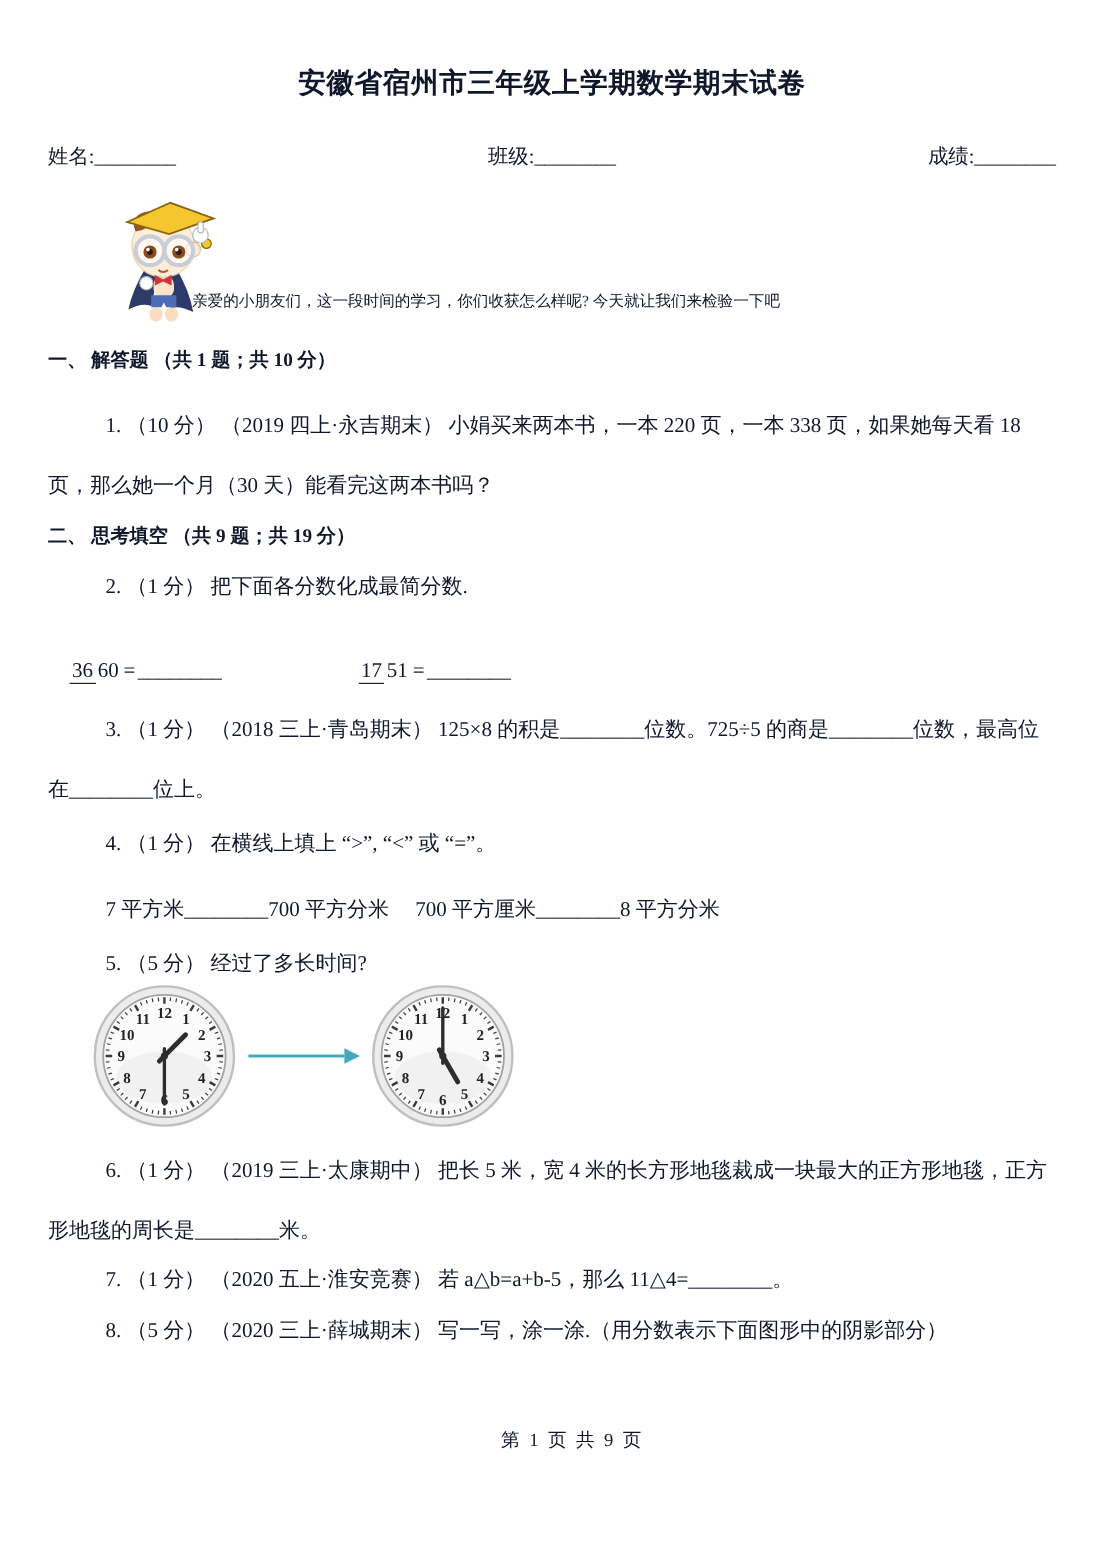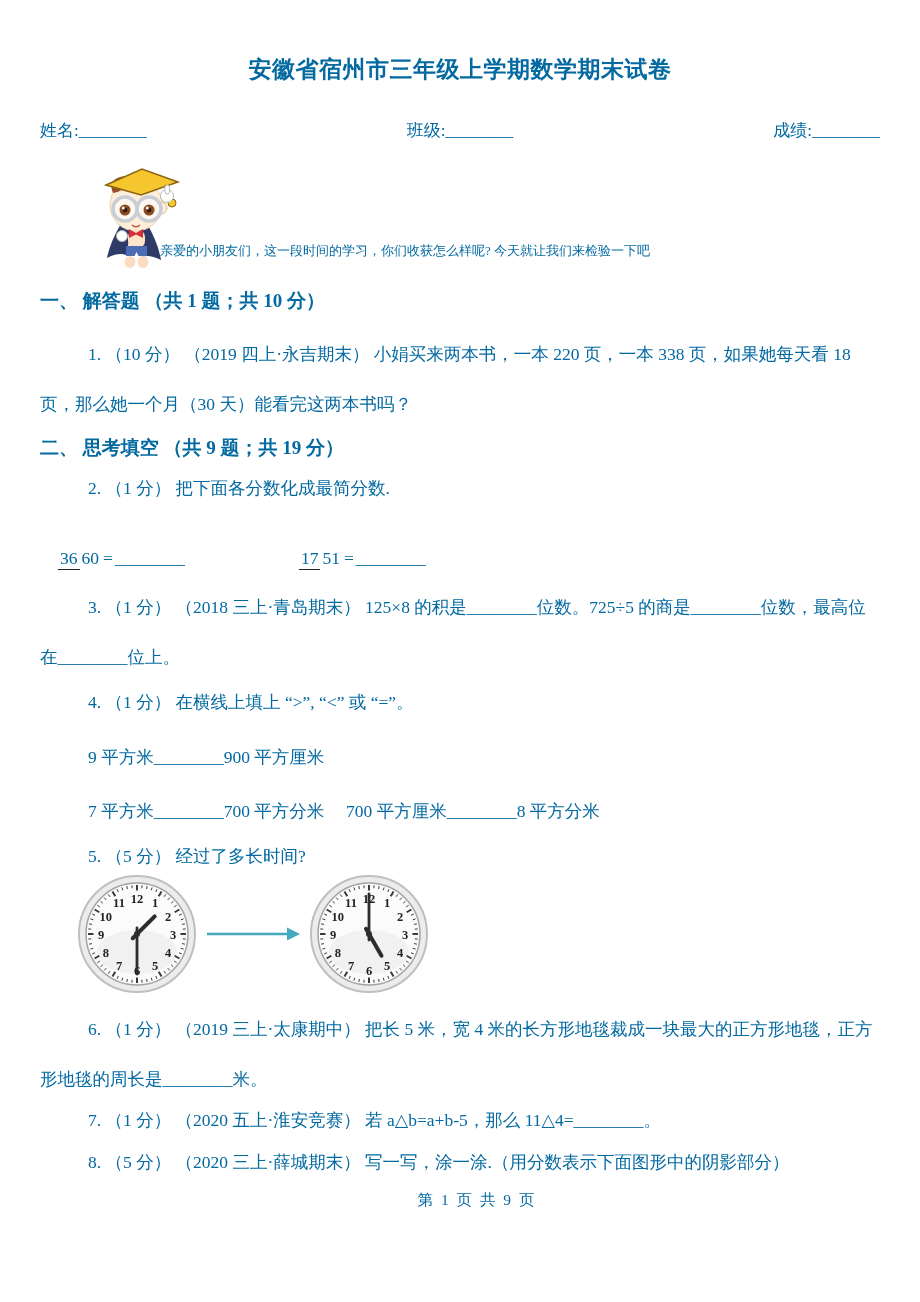--- a/index.html
+++ b/index.html
@@ -5,7 +5,7 @@
   html,body { margin:0; padding:0; background:#ffffff; }
   .page {
     width:920px; height:1302px; position:relative; background:#fff;
-    font-family:"Liberation Serif","DejaVu Serif",serif; color:#0369a1;
+    font-family:"Liberation Serif","DejaVu Serif",serif; color:#0f172a;
     overflow:hidden;
   }
   .content { padding:0 40px; }

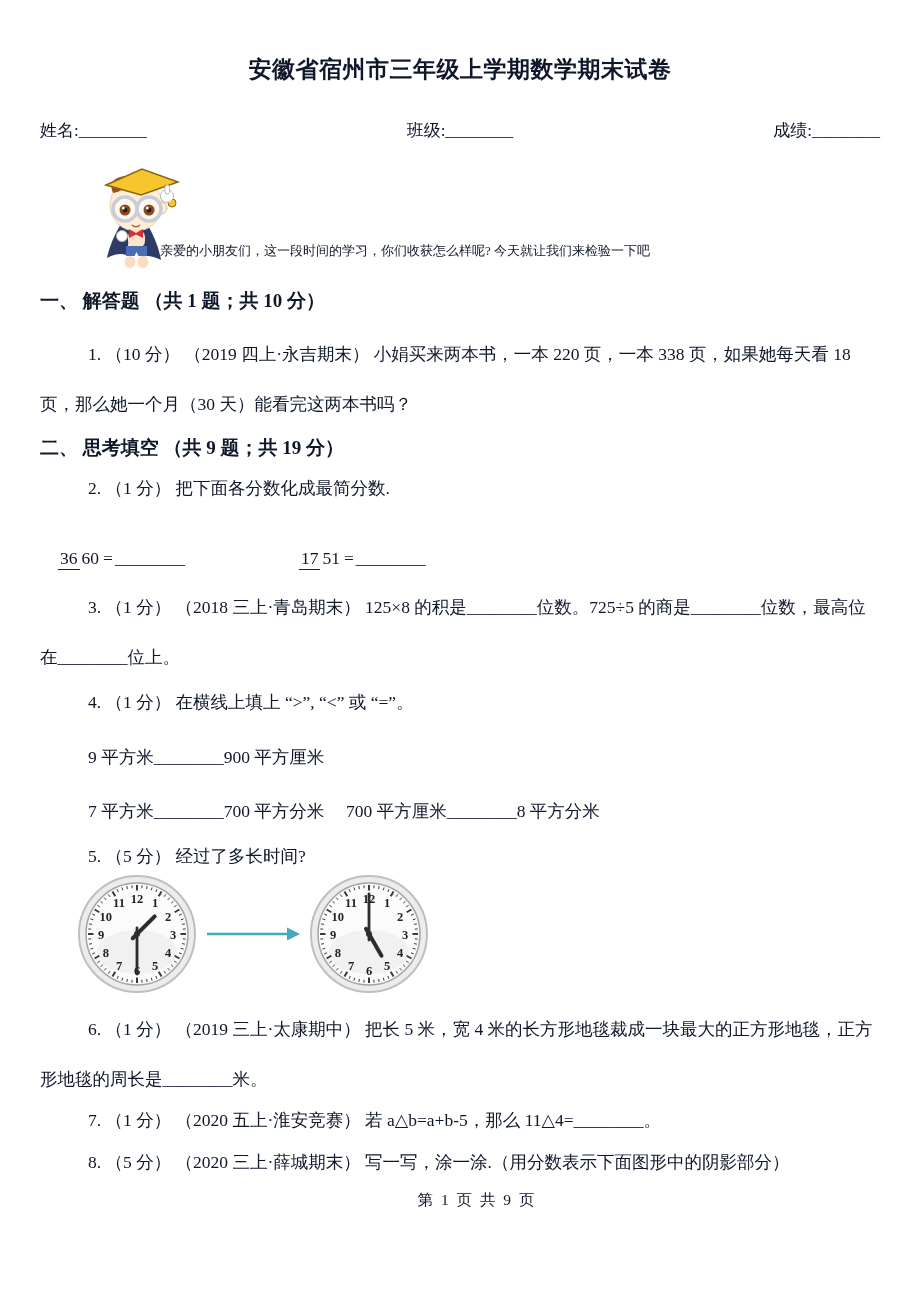--- a/index.html
+++ b/index.html
@@ -20,7 +20,7 @@
   .intro-wrap { position:relative; height:124px; margin-top:16px; }
   .mascot { position:absolute; left:48px; top:2px; }
   .intro-text { position:absolute; left:120px; top:84px; font-size:13px; white-space:nowrap; }
-  .sec-heading { margin-top:6px; font-size:19px; font-weight:700; line-height:25px; }
+  .sec-heading { margin-top:6px; font-size:16px; font-weight:700; line-height:25px; }
   .question { font-size:17.5px; text-indent:48px; margin:0; }
   .q-wrap2 { line-height:50px; margin-top:16px; }
   .q-line  { line-height:28px; }

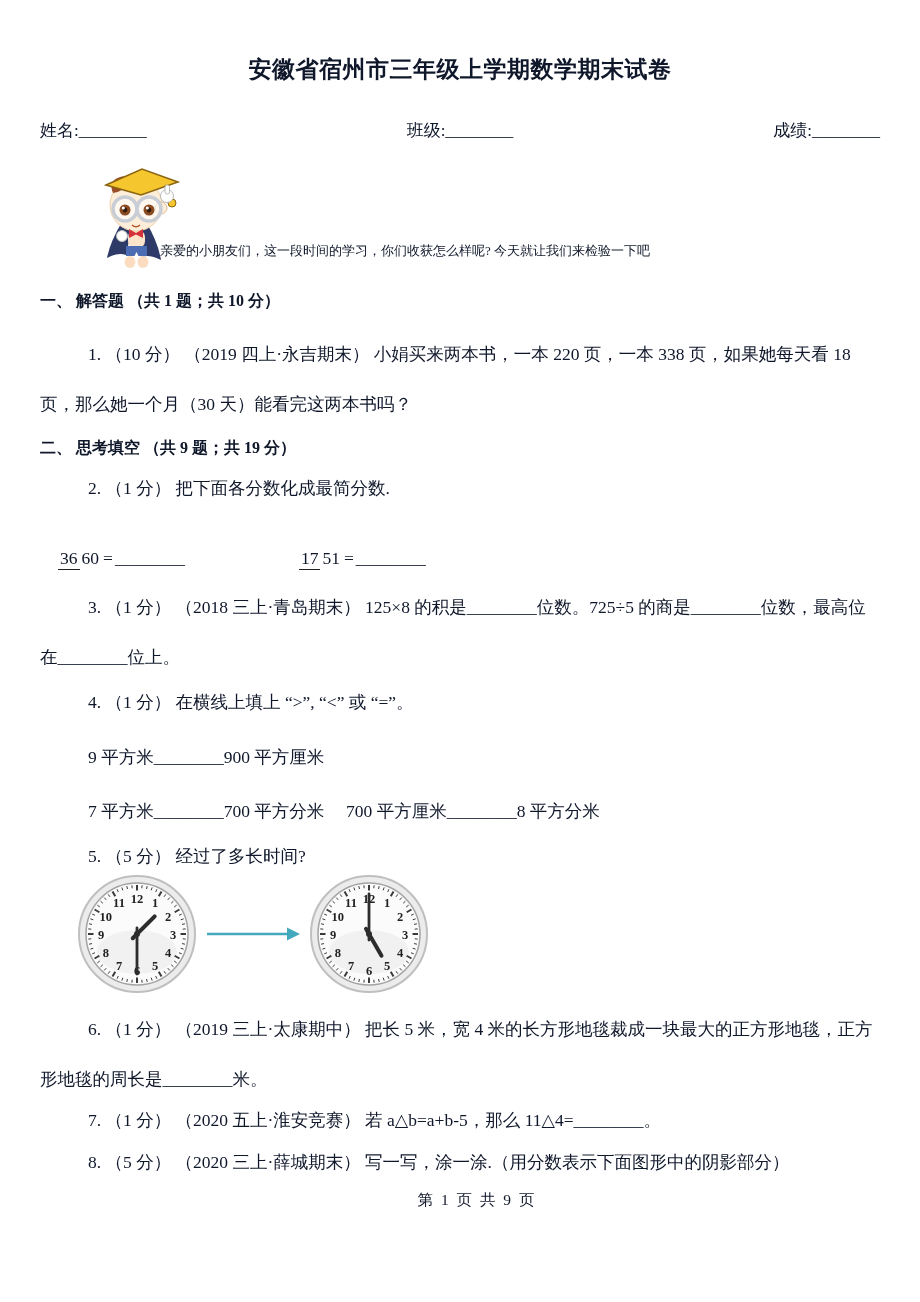--- a/index.html
+++ b/index.html
@@ -136,7 +136,6 @@
 
     <div class="cmp-rows">
       <div class="cmp-row">
-        <span class="cmp-left">9 平方米________900 平方厘米</span>
       </div>
       <div class="cmp-row">
         <span class="cmp-left">7 平方米________700 平方分米</span>

